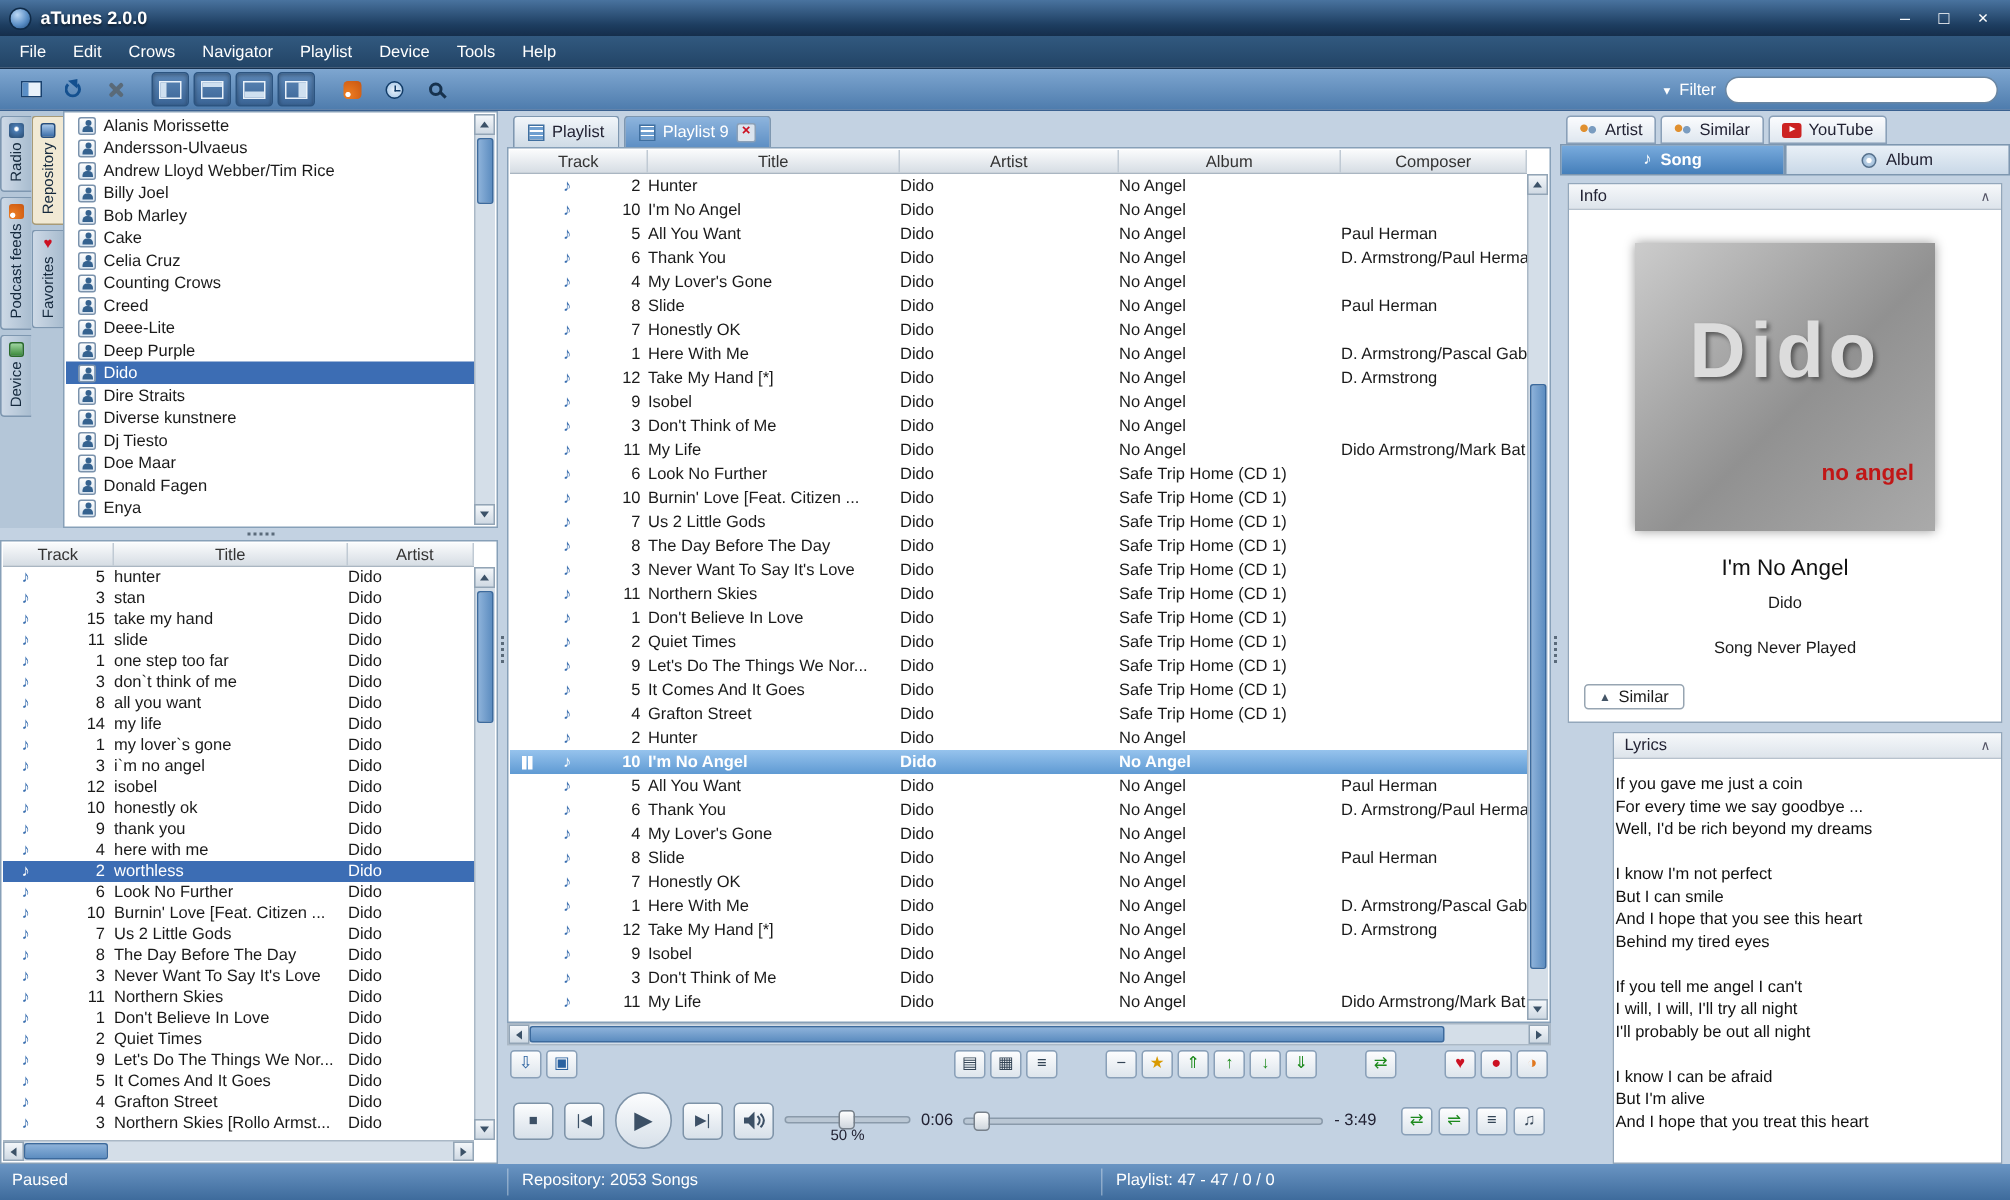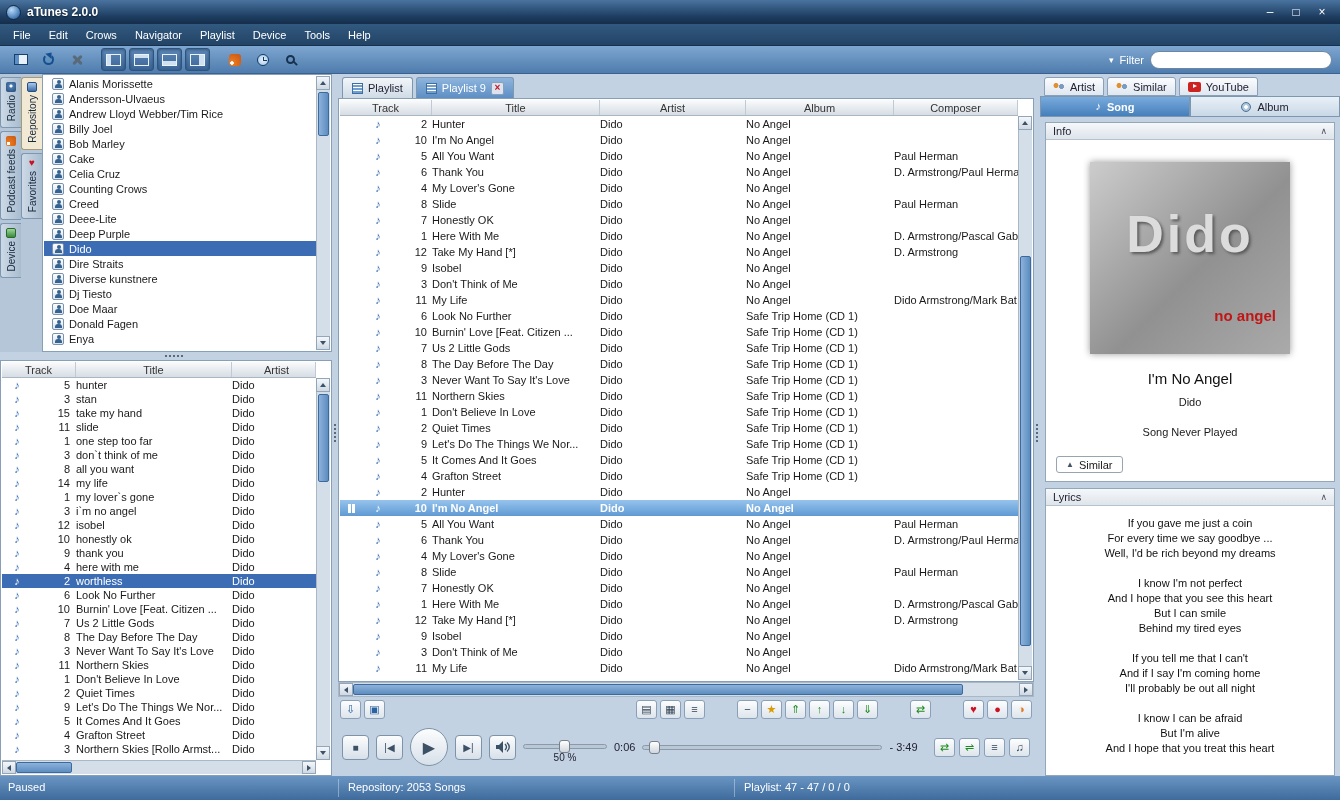--- a/index.html
+++ b/index.html
@@ -175,7 +175,7 @@
 
 .card{position:absolute;left:5px;right:5px;background:#fff;border:1px solid #93a7bb;}
 .info-card{top:48px;height:360px;}
-.lyrics-card{top:414px;bottom:0;}
+.lyrics-card{top:414px;bottom:0;margin-left:30px;}
 .card-header{height:17px;background:linear-gradient(#f6f8fa,#dde4eb);border-bottom:1px solid #b7c2cd;display:flex;align-items:center;padding:0 7px;color:#223;}
 .card-chevron{margin-left:auto;font-size:9px;color:#556;}
 .album-art{width:200px;height:192px;margin:22px auto 0;background:linear-gradient(135deg,#cccccc,#919191 55%,#aaaaaa);box-shadow:0 0 7px rgba(0,0,0,.4);position:relative;overflow:hidden;}

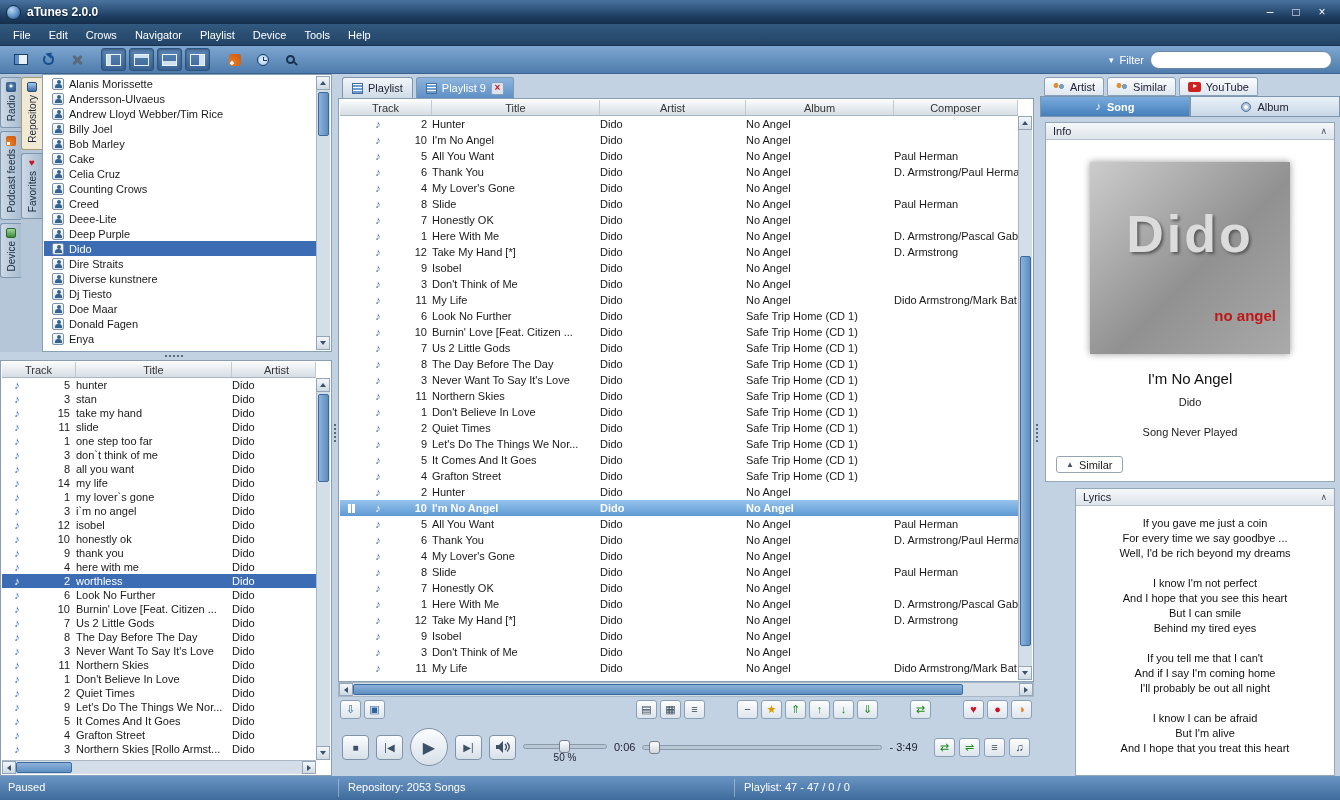--- a/index.html
+++ b/index.html
@@ -186,7 +186,7 @@
 .song-status{text-align:center;font-size:11px;margin-top:18px;}
 .options-btn{position:absolute;left:10px;bottom:8px;height:17px;display:flex;align-items:center;gap:5px;padding:0 9px;border:1px solid #97a5b2;border-radius:3px;background:linear-gradient(#fbfbfc,#dcе3ea);}
 .options-arrow{font-size:8px;color:#456;}
-.lyrics-body{position:absolute;left:1px;right:1px;top:18px;bottom:1px;overflow:hidden;text-align:center;padding-top:9px;line-height:15px;color:#111;}
+.lyrics-body{position:absolute;left:1px;right:1px;top:18px;bottom:1px;overflow:hidden;text-align:left;padding-top:9px;line-height:15px;color:#111;}
 
 
 .statusbar{position:absolute;left:0;right:0;bottom:0;height:24px;background:linear-gradient(#6a95c3,#3e6b9c);color:#fff;}

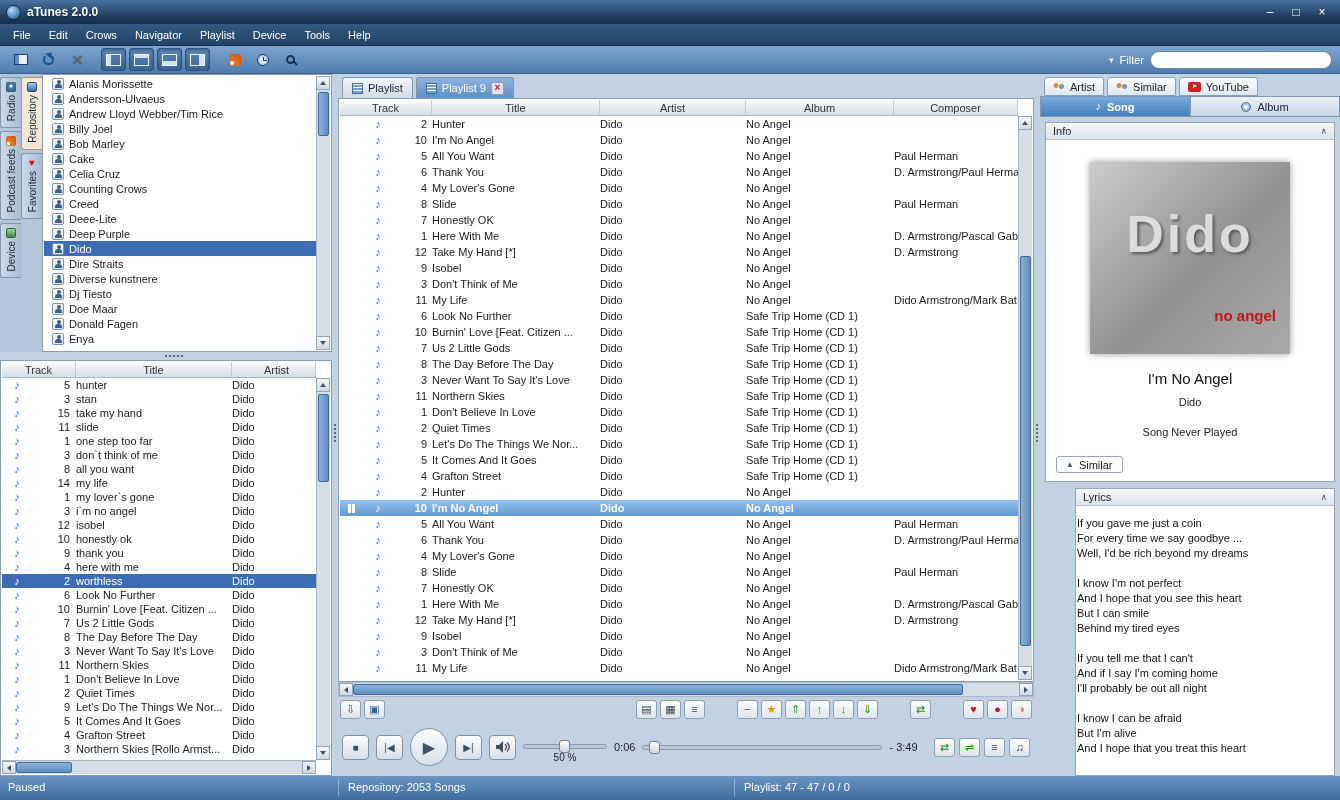--- a/index.html
+++ b/index.html
@@ -1053,8 +1053,8 @@
           <div class="lyric-line">Well, I'd be rich beyond my dreams</div>
           <div class="lyric-line">&nbsp;</div>
           <div class="lyric-line">I know I'm not perfect</div>
+          <div class="lyric-line">But I can smile</div>
           <div class="lyric-line">And I hope that you see this heart</div>
-          <div class="lyric-line">But I can smile</div>
           <div class="lyric-line">Behind my tired eyes</div>
           <div class="lyric-line">&nbsp;</div>
           <div class="lyric-line">If you tell me that I can't</div>

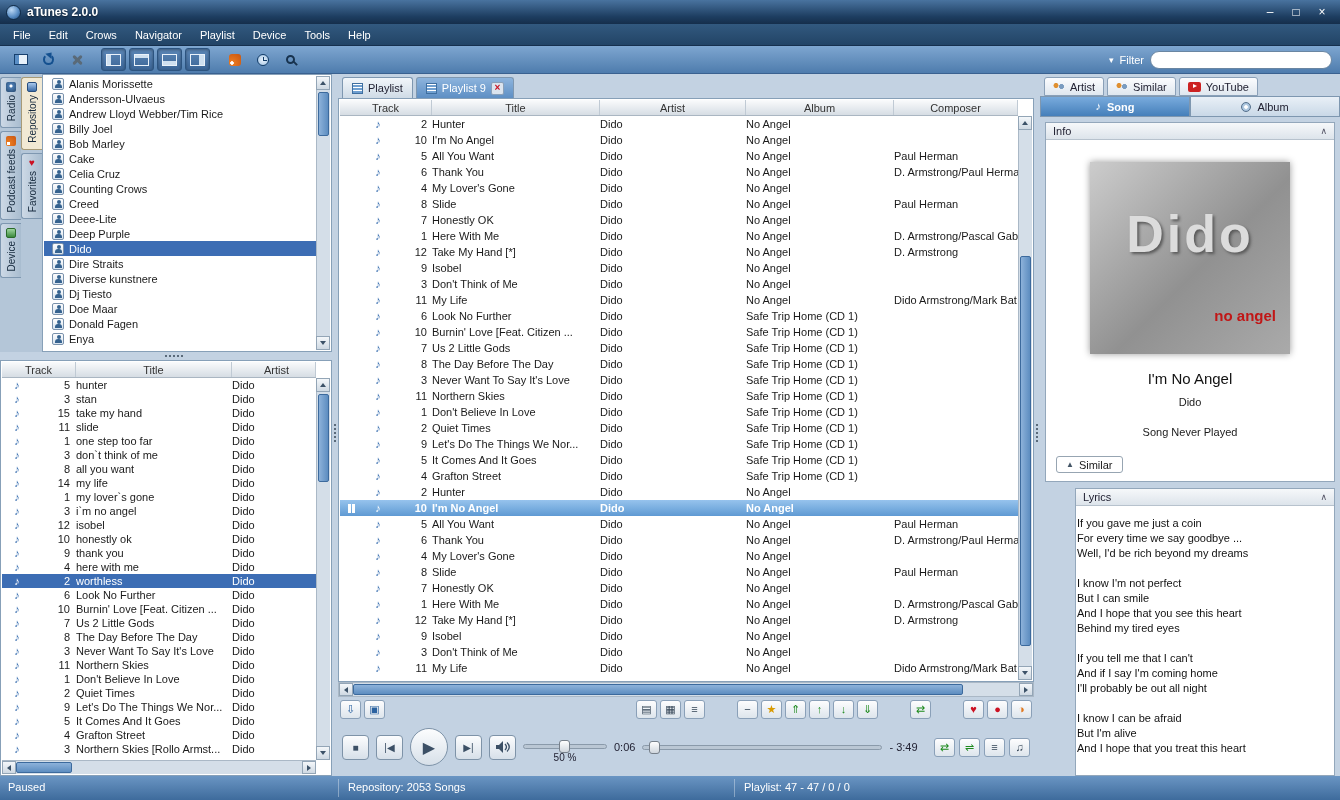--- a/index.html
+++ b/index.html
@@ -1057,7 +1057,7 @@
           <div class="lyric-line">And I hope that you see this heart</div>
           <div class="lyric-line">Behind my tired eyes</div>
           <div class="lyric-line">&nbsp;</div>
-          <div class="lyric-line">If you tell me that I can't</div>
+          <div class="lyric-line">If you tell me angel I can't</div>
           <div class="lyric-line">And if I say I'm coming home</div>
           <div class="lyric-line">I'll probably be out all night</div>
           <div class="lyric-line">&nbsp;</div>

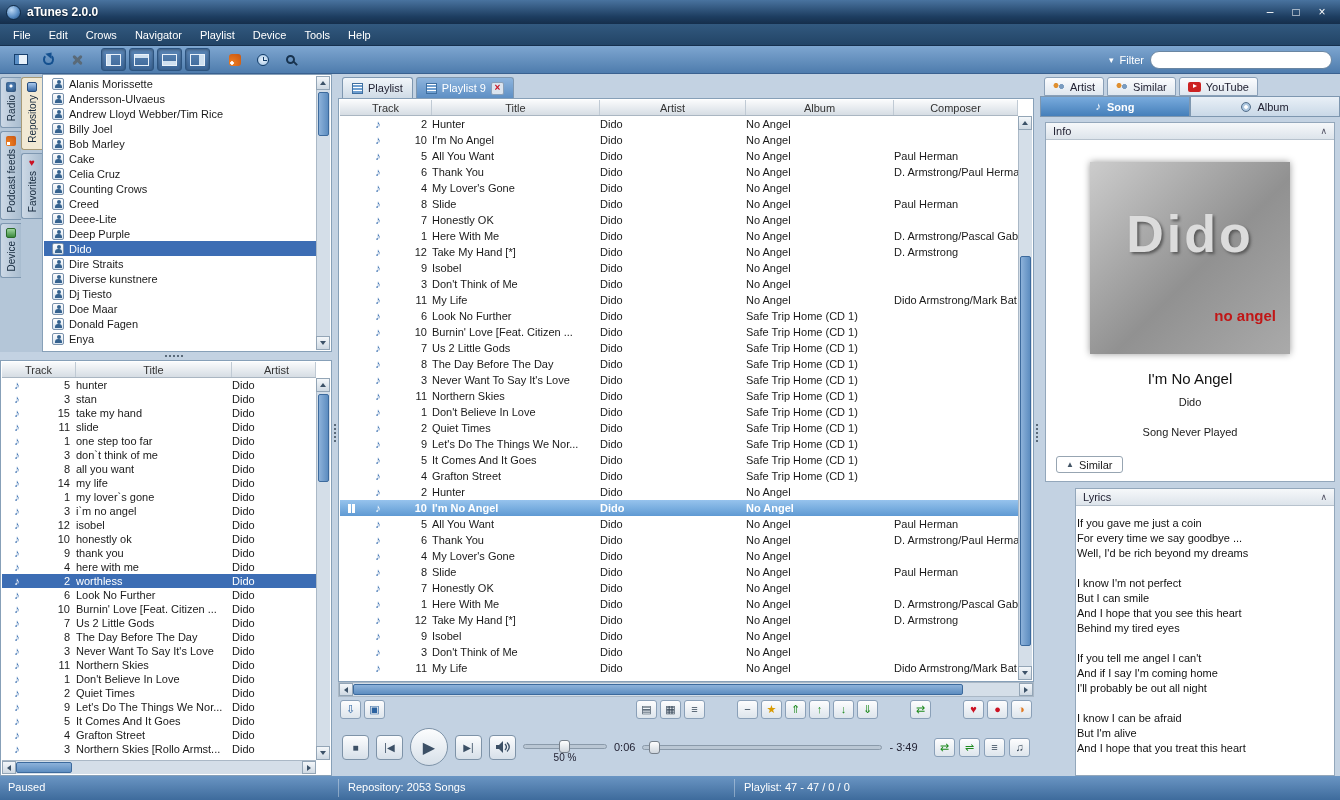--- a/index.html
+++ b/index.html
@@ -1058,6 +1058,7 @@
           <div class="lyric-line">Behind my tired eyes</div>
           <div class="lyric-line">&nbsp;</div>
           <div class="lyric-line">If you tell me angel I can't</div>
+          <div class="lyric-line">I will, I will, I'll try all night</div>
           <div class="lyric-line">And if I say I'm coming home</div>
           <div class="lyric-line">I'll probably be out all night</div>
           <div class="lyric-line">&nbsp;</div>

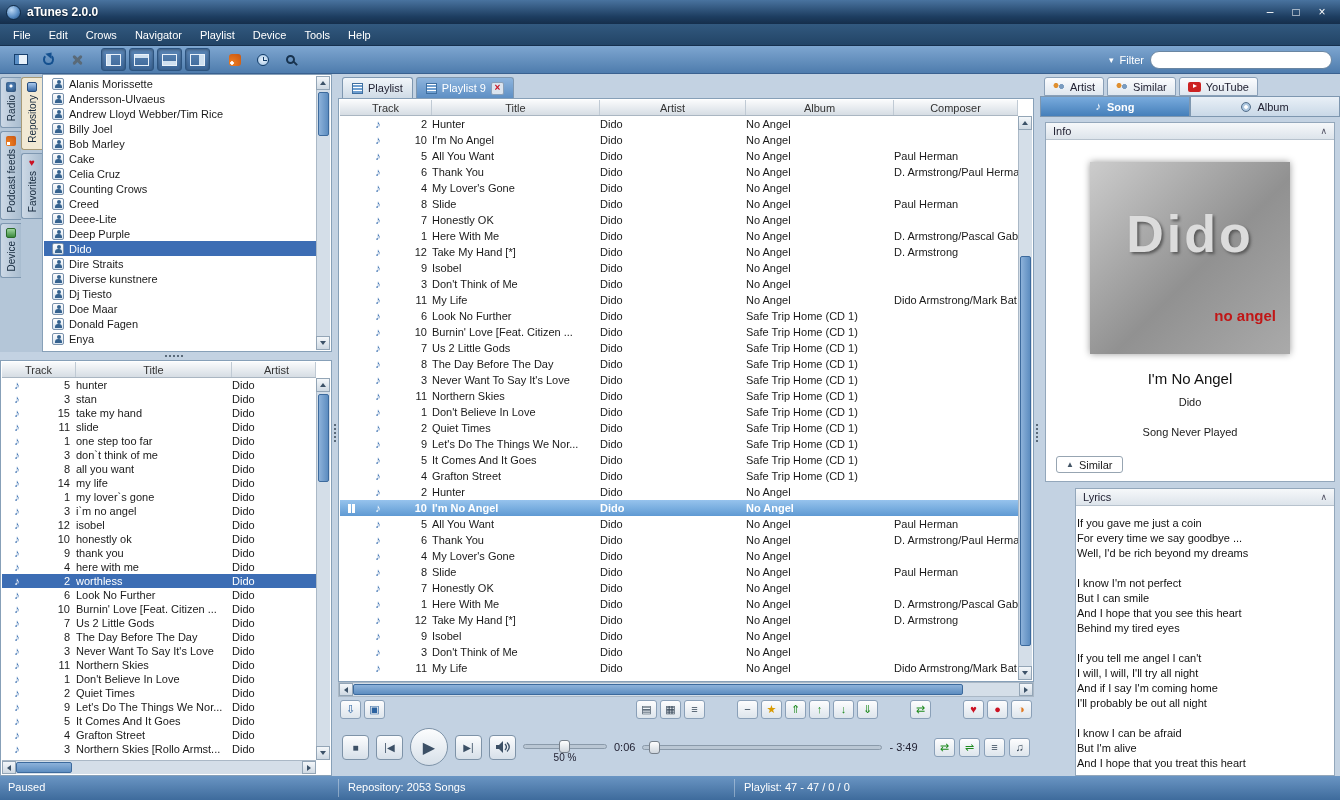--- a/index.html
+++ b/index.html
@@ -1059,7 +1059,6 @@
           <div class="lyric-line">&nbsp;</div>
           <div class="lyric-line">If you tell me angel I can't</div>
           <div class="lyric-line">I will, I will, I'll try all night</div>
-          <div class="lyric-line">And if I say I'm coming home</div>
           <div class="lyric-line">I'll probably be out all night</div>
           <div class="lyric-line">&nbsp;</div>
           <div class="lyric-line">I know I can be afraid</div>

